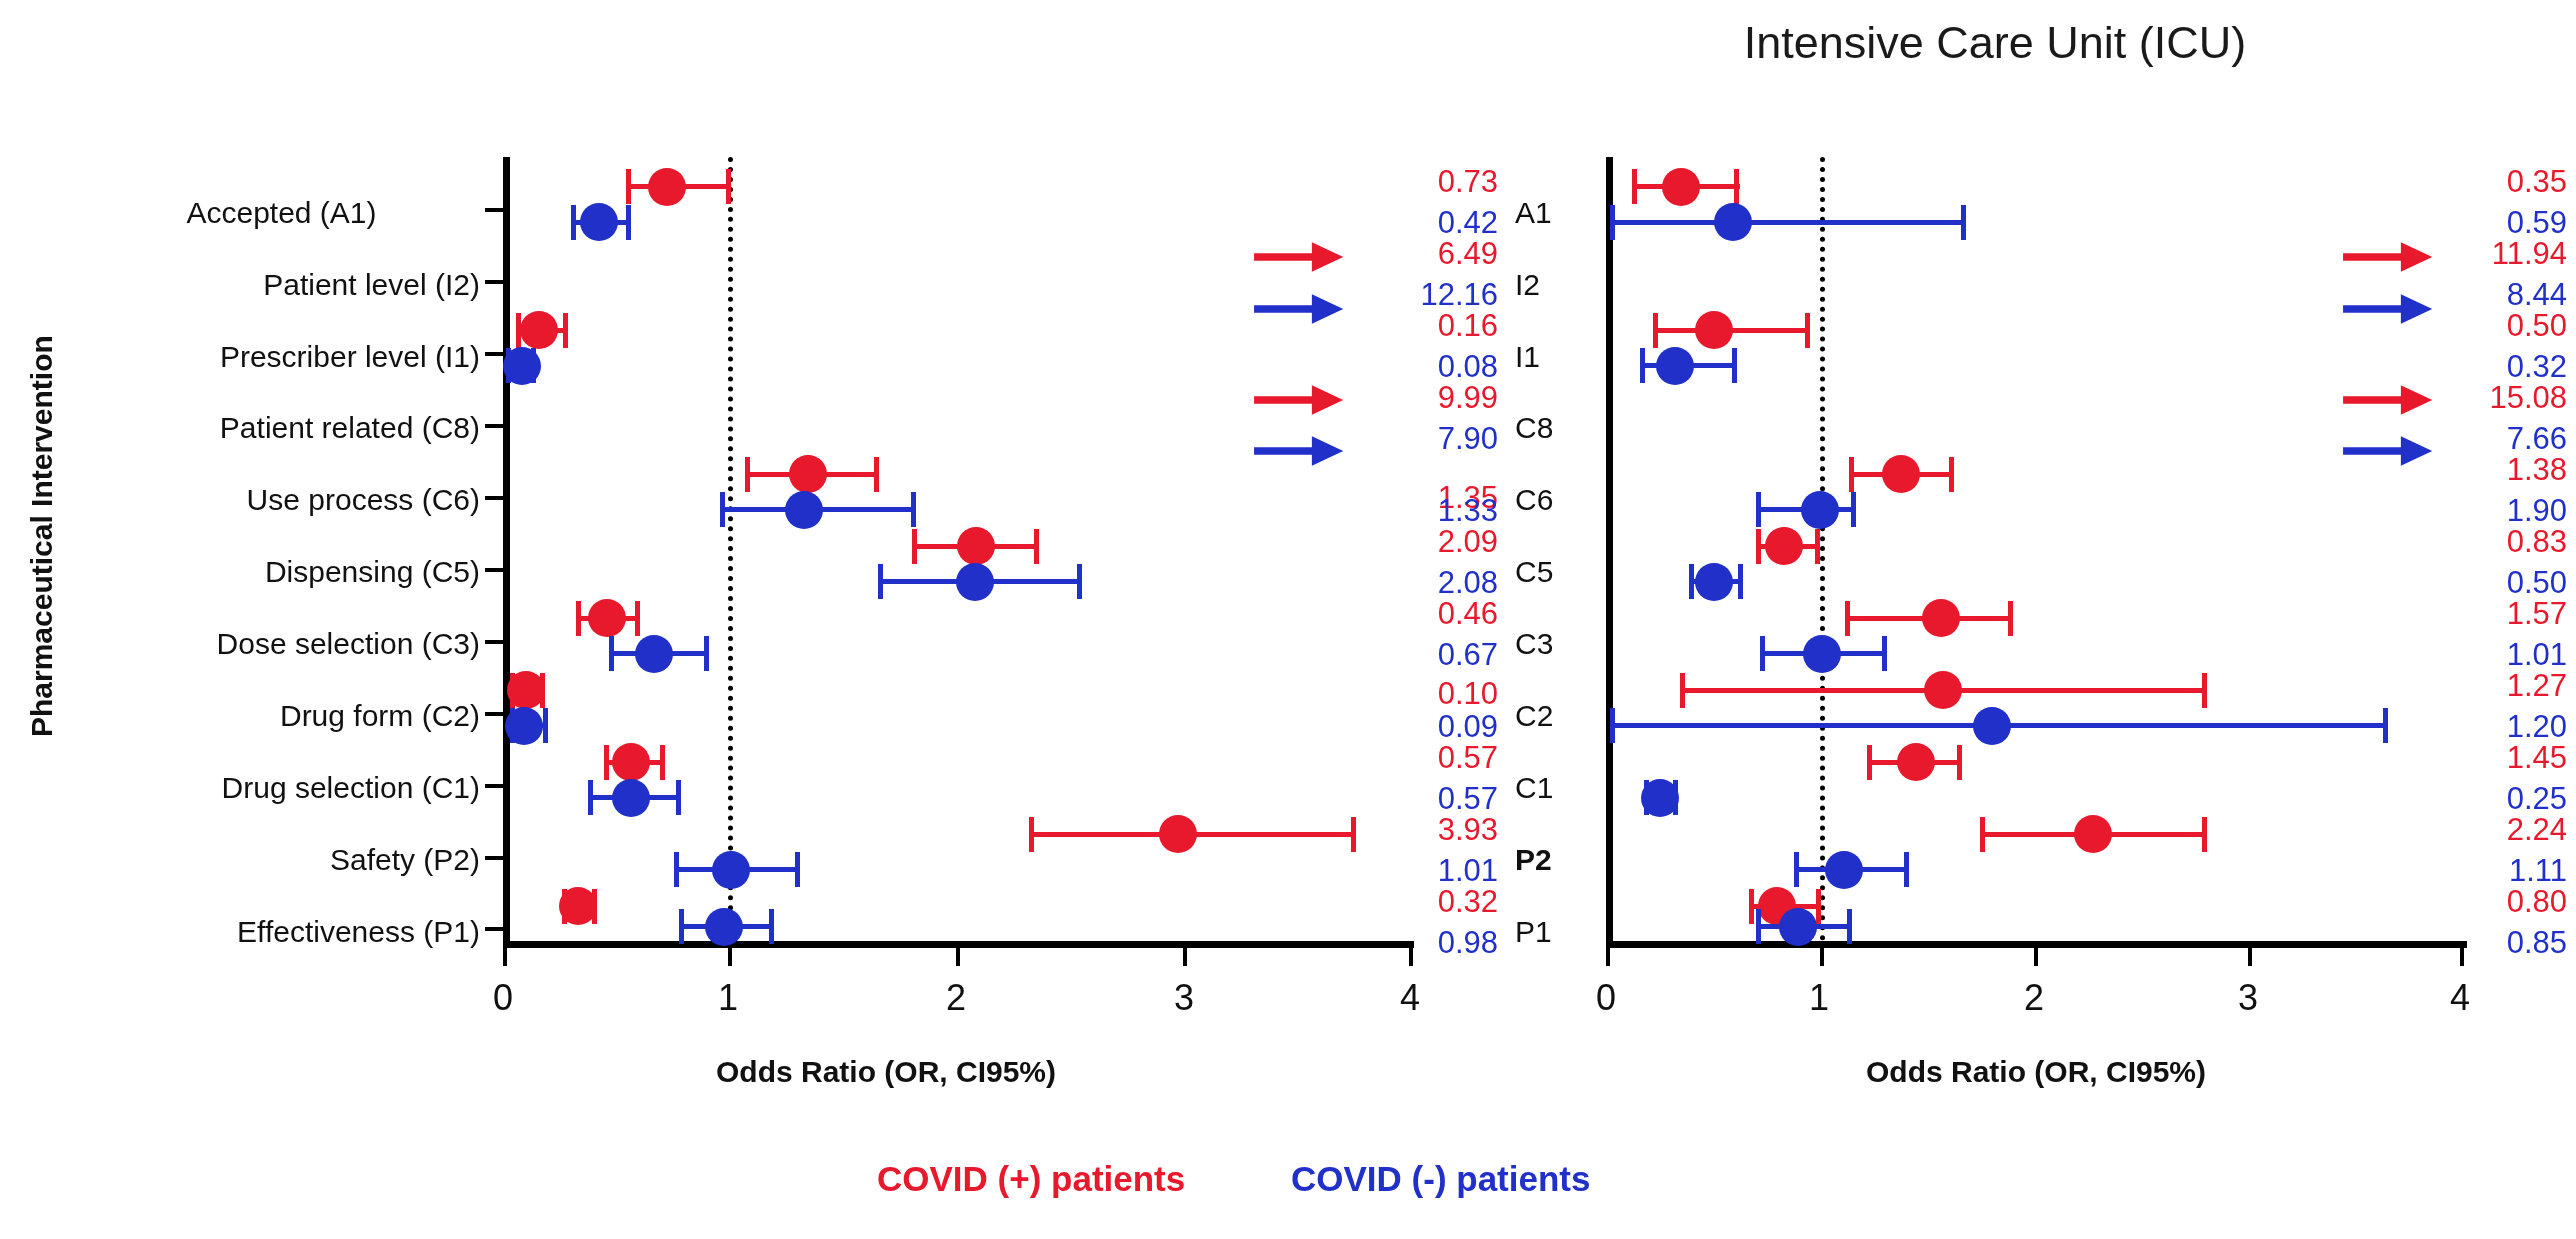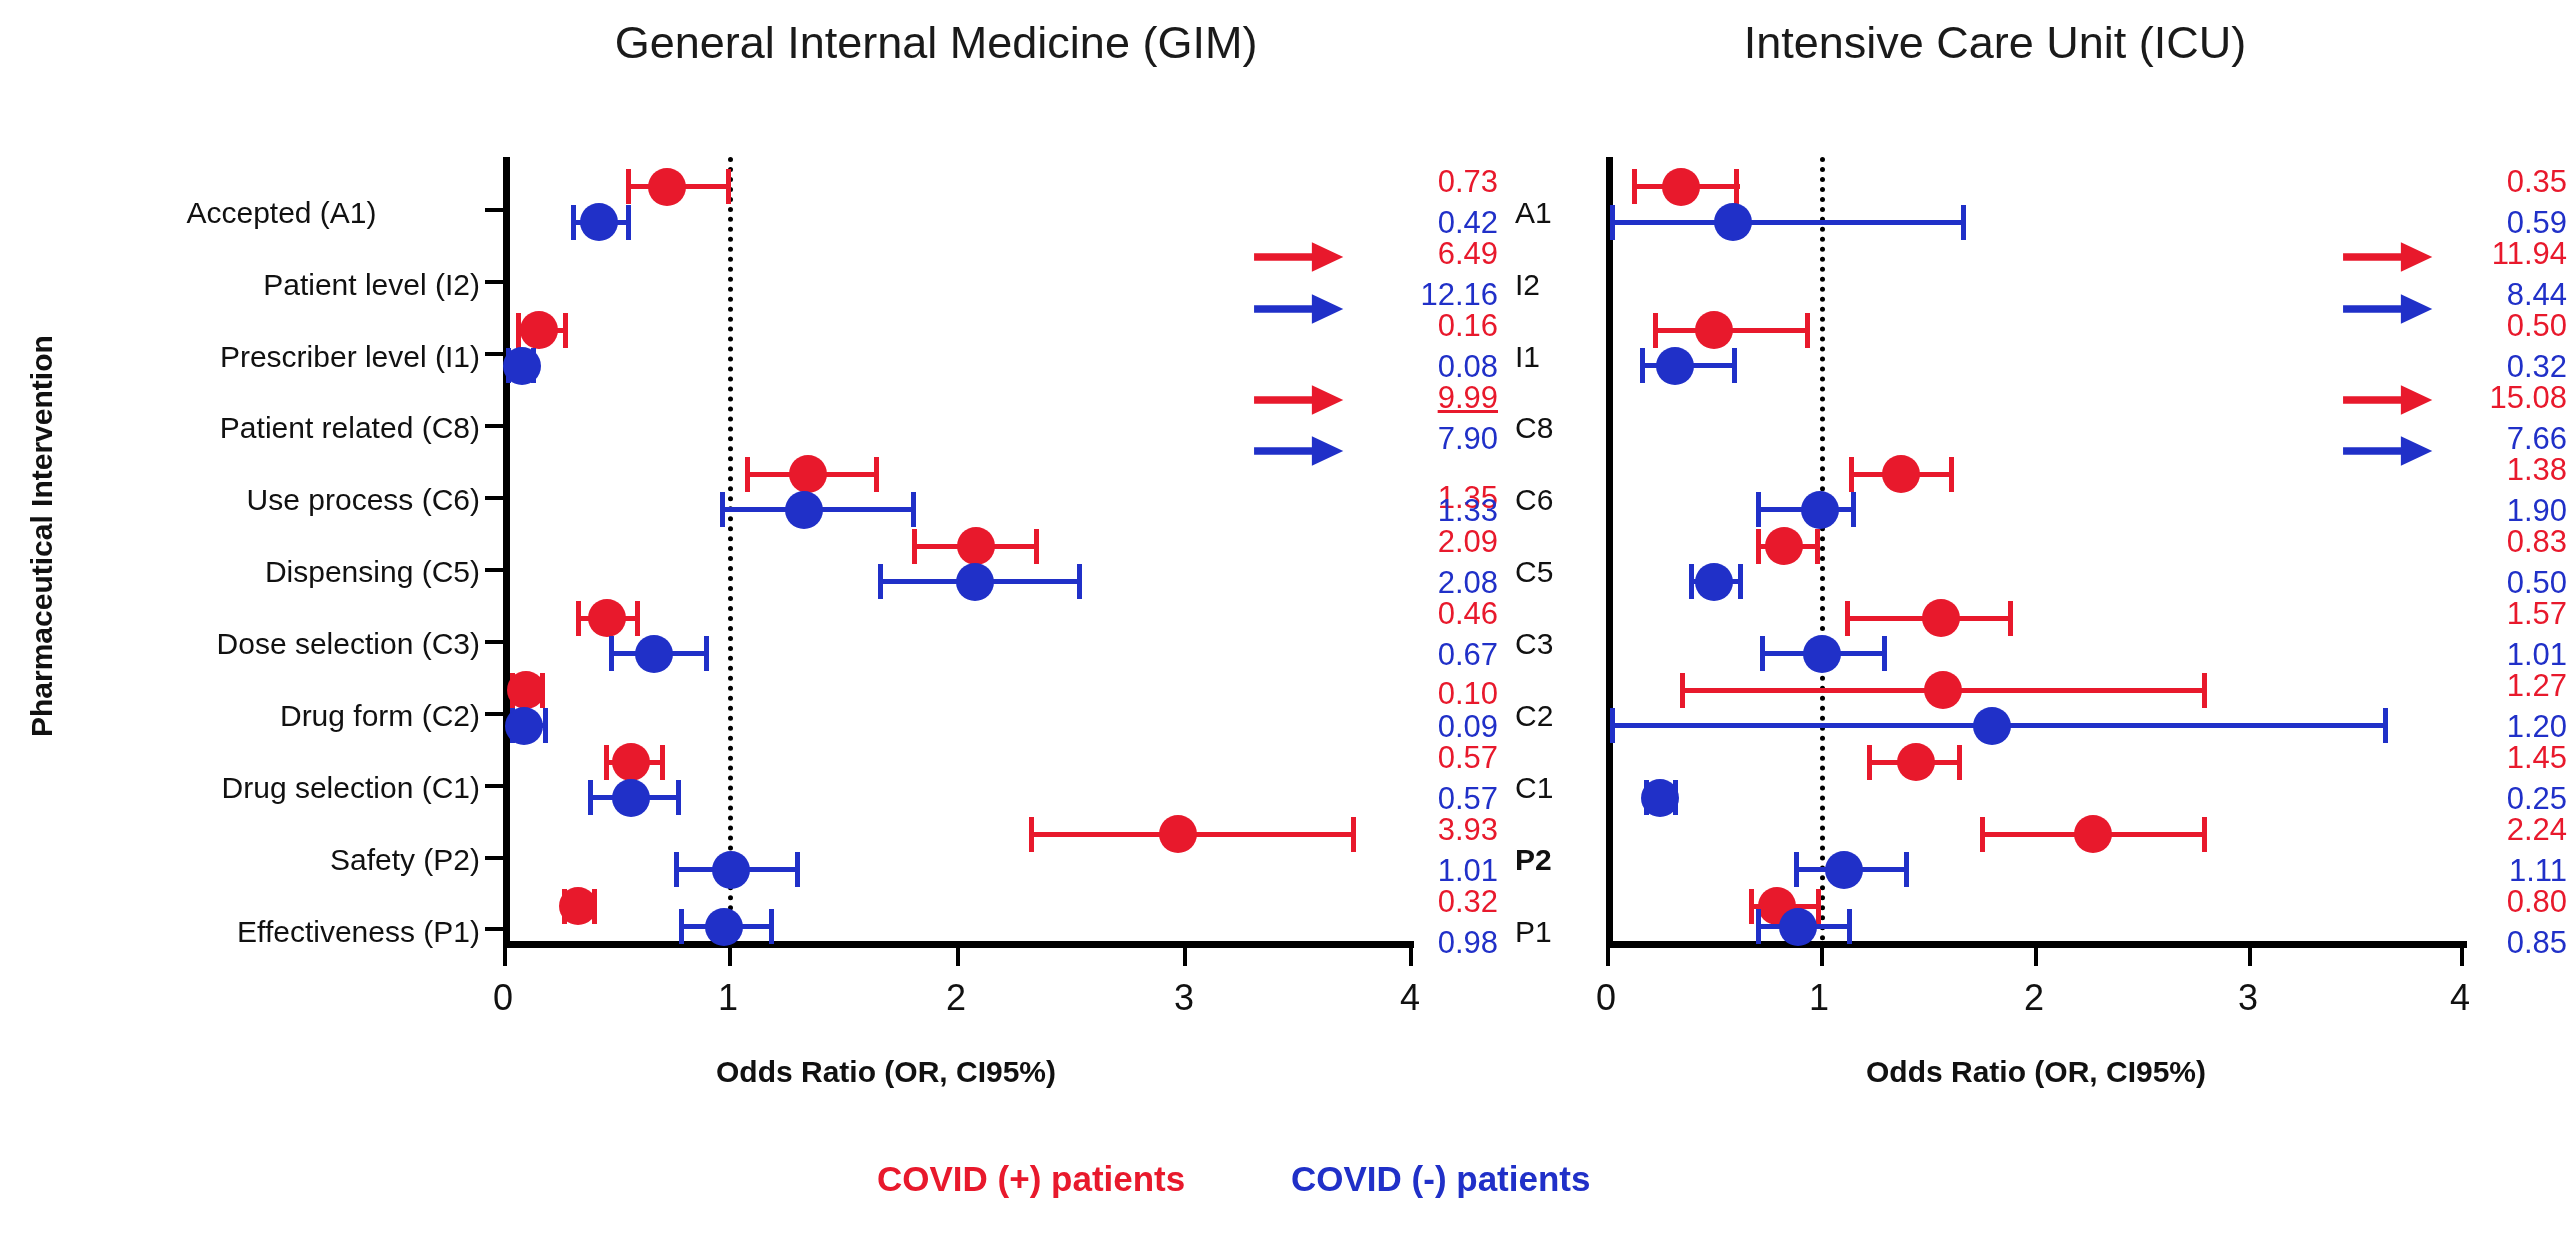--- a/index.html
+++ b/index.html
@@ -62,7 +62,6 @@
 
 <div id="root">
 
-  <div class="panel-title" style="left:464px;top:16.6px;width:944px;">General Internal Medicine (GIM)</div>
 
   <div class="ylabel" style="left:-132px;top:546px;width:348px;text-align:center;transform:rotate(-90deg);">Pharmaceutical Intervention</div>
 

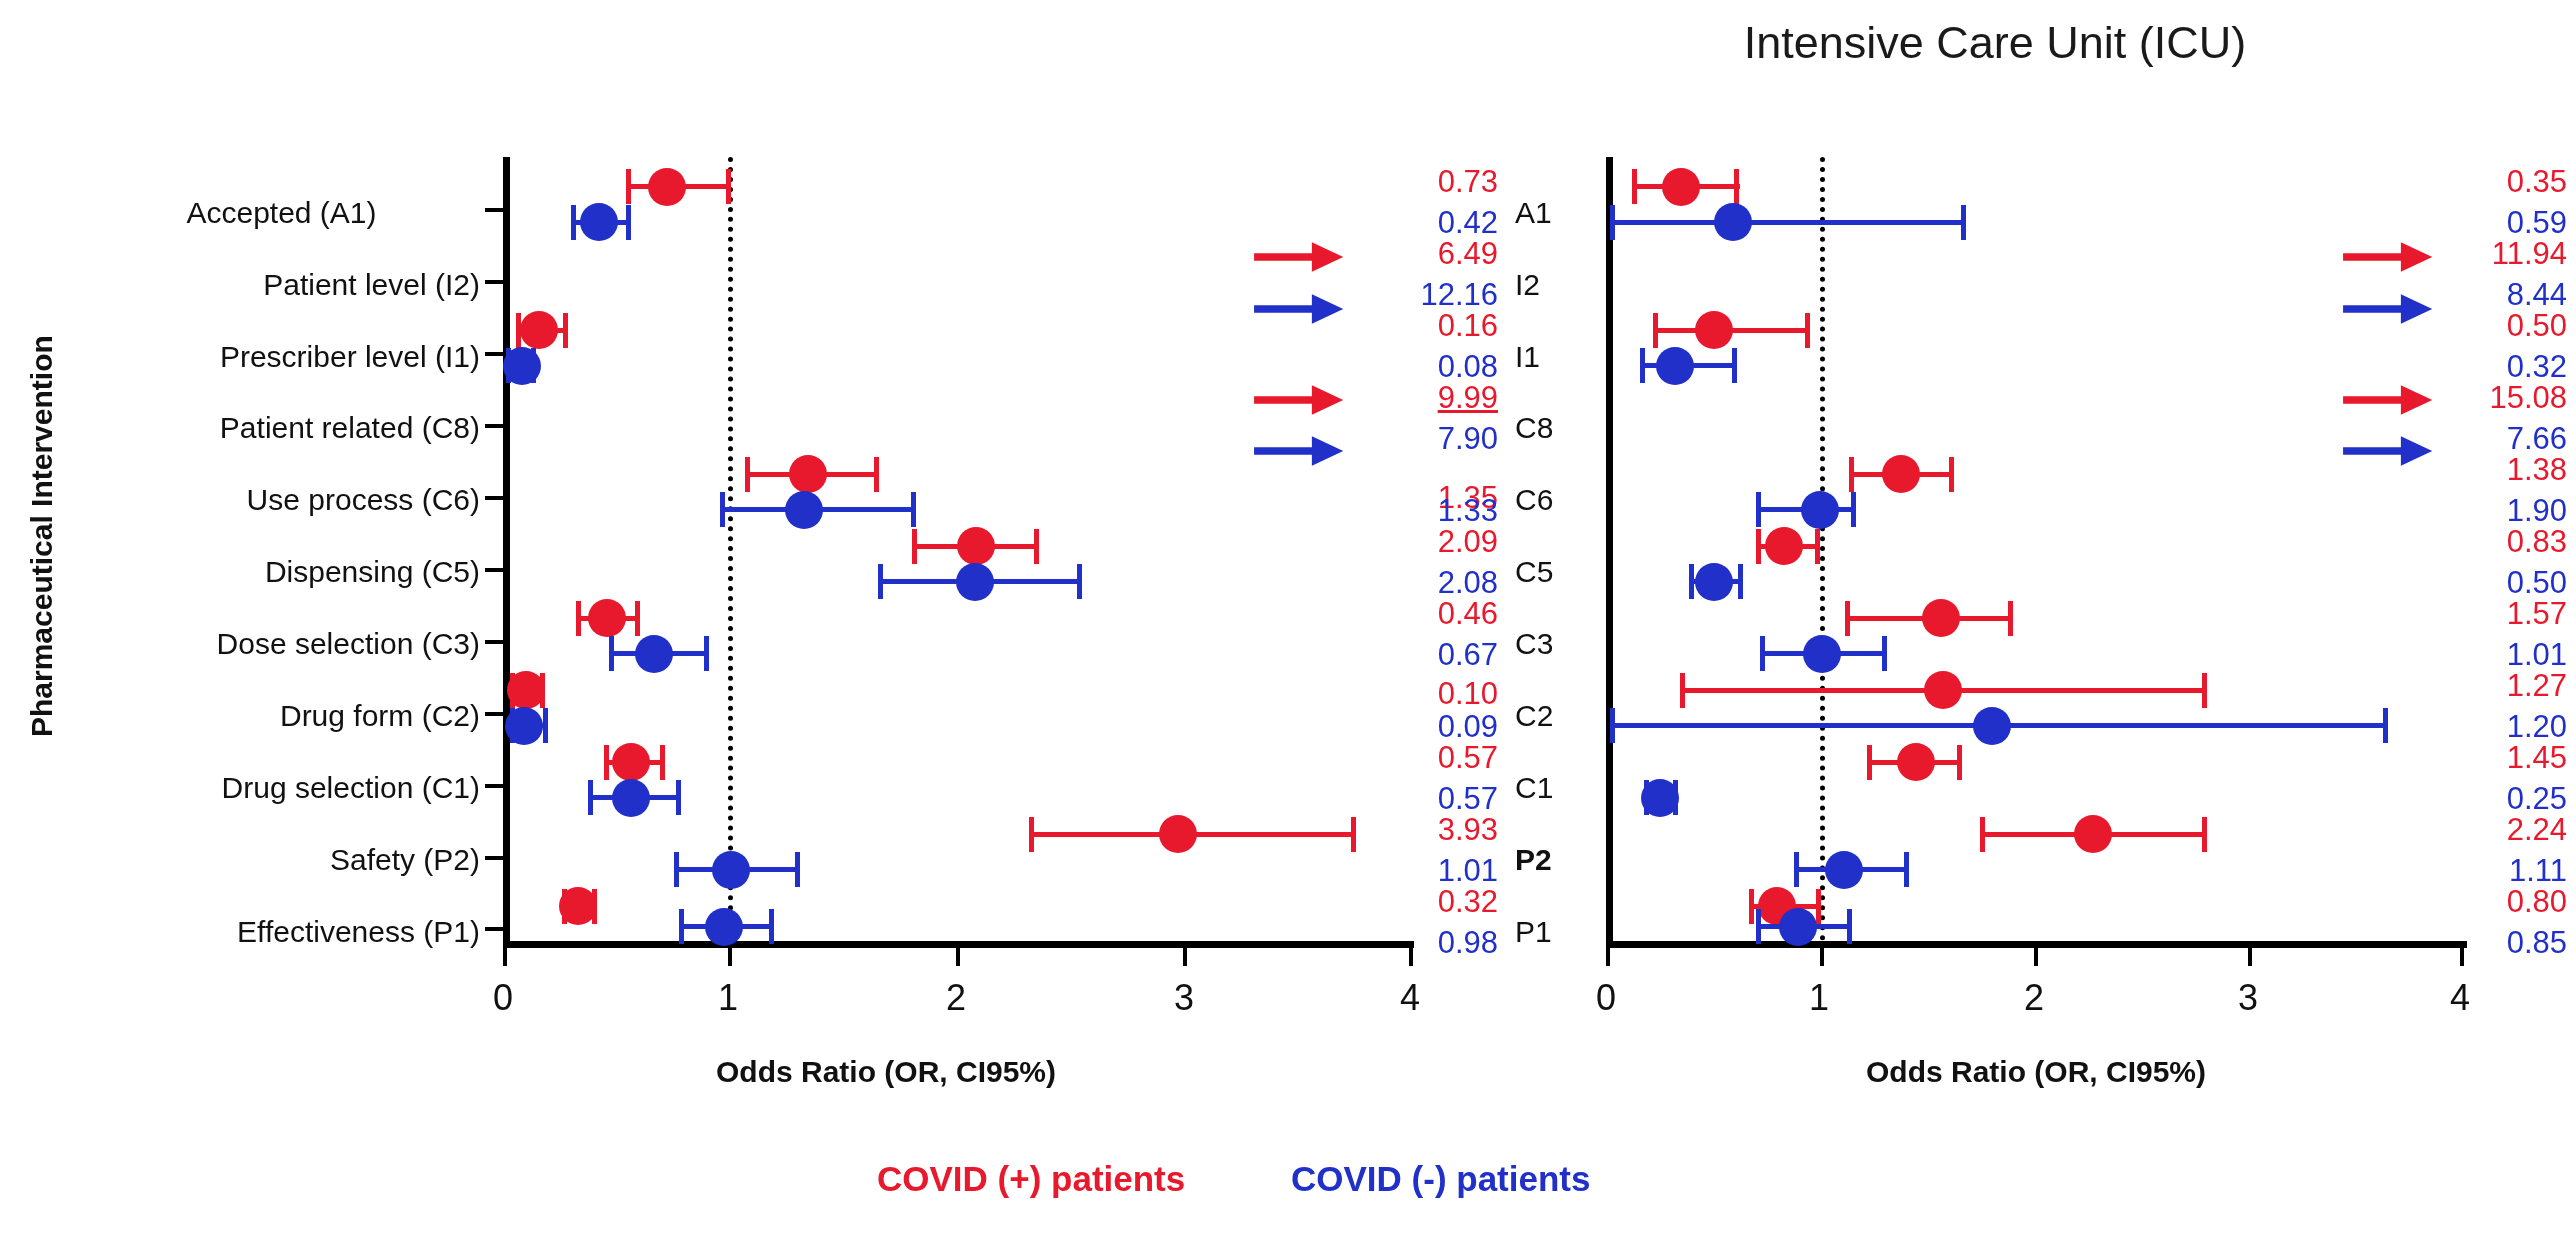--- a/index.html
+++ b/index.html
@@ -214,7 +214,7 @@
   <div class="value-label val-blue" style="left:1341px;top:277px;width:157px;">12.16</div>
   <div class="value-label val-red" style="left:1341px;top:308px;width:157px;">0.16</div>
   <div class="value-label val-blue" style="left:1341px;top:349px;width:157px;">0.08</div>
-  <div class="value-label val-red" style="left:1341px;top:380px;width:157px;text-decoration:underline;">9.99</div>
+  <div class="value-label val-red" style="left:1341px;top:380px;width:157px;">9.99</div>
   <div class="value-label val-blue" style="left:1341px;top:421px;width:157px;">7.90</div>
   <div class="value-label val-red" style="left:1341px;top:452px;width:157px;margin-top:28px;">1.35</div>
   <div class="value-label val-blue" style="left:1341px;top:493px;width:157px;">1.33</div>

